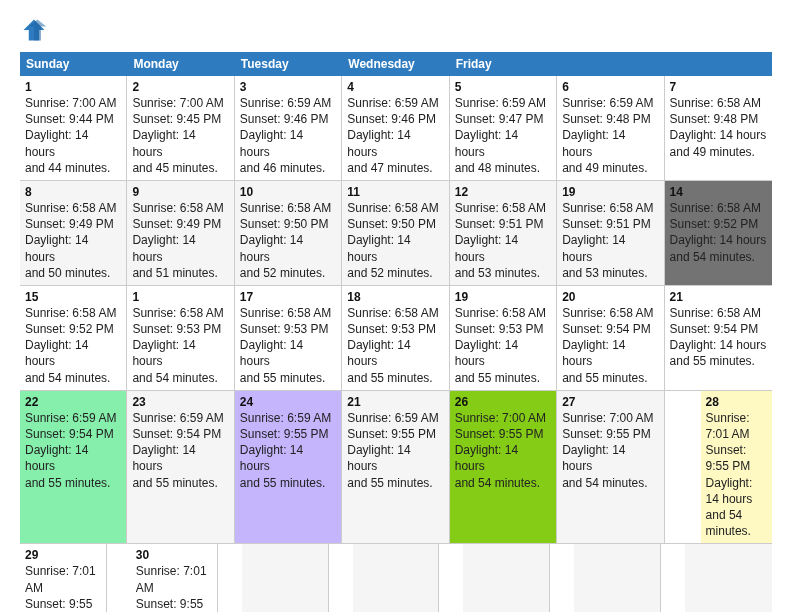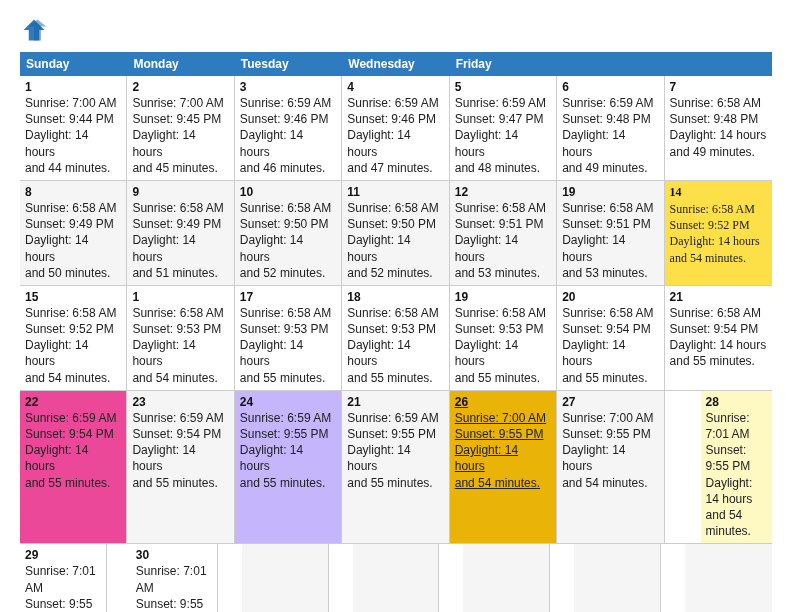--- a/index.html
+++ b/index.html
@@ -200,7 +200,7 @@
             <span class="day-num">19</span>
             <div class="cell-text">Sunrise: 6:58 AM<br>Sunset: 9:51 PM<br>Daylight: 14 hours<br>and 53 minutes.</div>
           </div>
-          <div class="cal-cell" style="background: #fde047; font-family: Liberation Serif, serif;">
+          <div class="cal-cell" style="background: #737373;">
             <span class="day-num">14</span>
             <div class="cell-text">Sunrise: 6:58 AM<br>Sunset: 9:52 PM<br>Daylight: 14 hours<br>and 54 minutes.</div>
           </div>

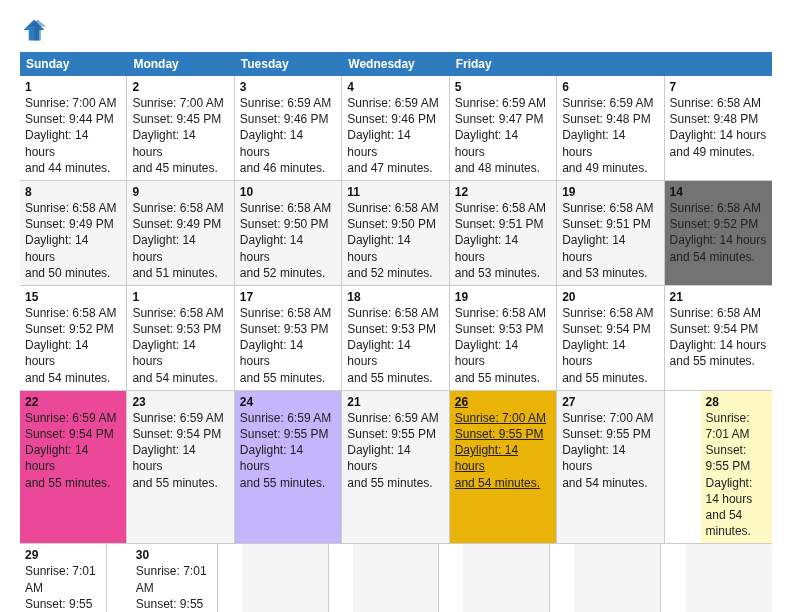--- a/index.html
+++ b/index.html
@@ -236,7 +236,7 @@
           </div>
         </div>
         <div class="cal-row">
-          <div class="cal-cell" style="background: #ec4899;">
+          <div class="cal-cell" style="background: #86efac;">
             <span class="day-num">22</span>
             <div class="cell-text">Sunrise: 6:59 AM<br>Sunset: 9:54 PM<br>Daylight: 14 hours<br>and 55 minutes.</div>
           </div>

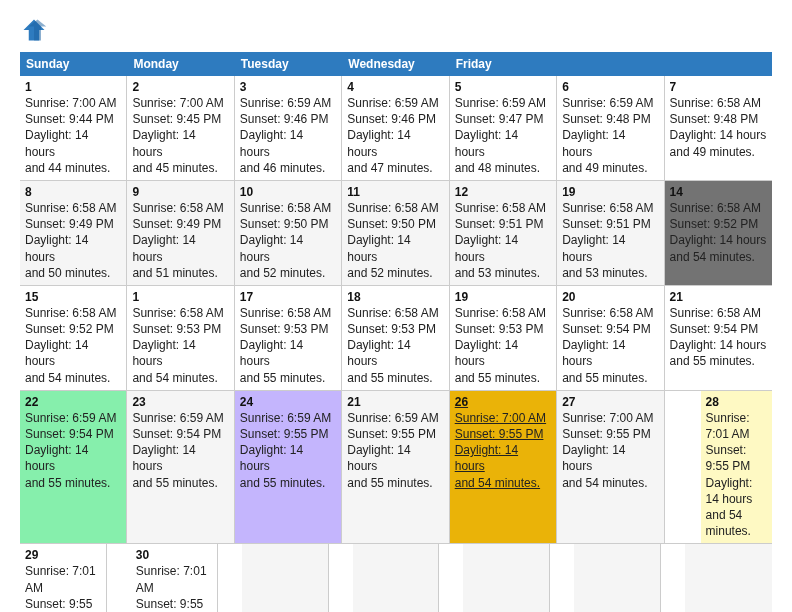--- a/index.html
+++ b/index.html
@@ -252,7 +252,7 @@
             <span class="day-num">21</span>
             <div class="cell-text">Sunrise: 6:59 AM<br>Sunset: 9:55 PM<br>Daylight: 14 hours<br>and 55 minutes.</div>
           </div>
-          <div class="cal-cell" style="background: #eab308; text-decoration: underline;">
+          <div class="cal-cell" style="background: #84cc16;">
             <span class="day-num">26</span>
             <div class="cell-text">Sunrise: 7:00 AM<br>Sunset: 9:55 PM<br>Daylight: 14 hours<br>and 54 minutes.</div>
           </div>

